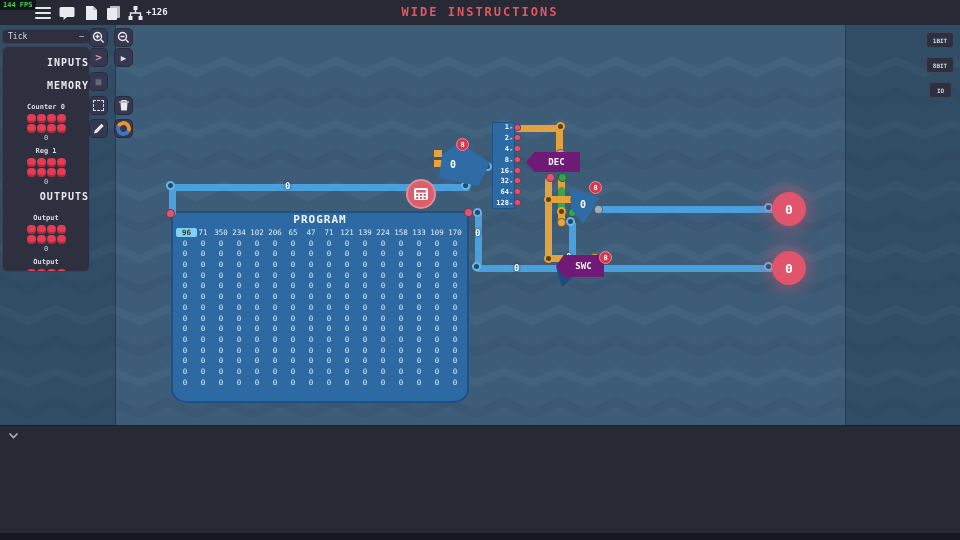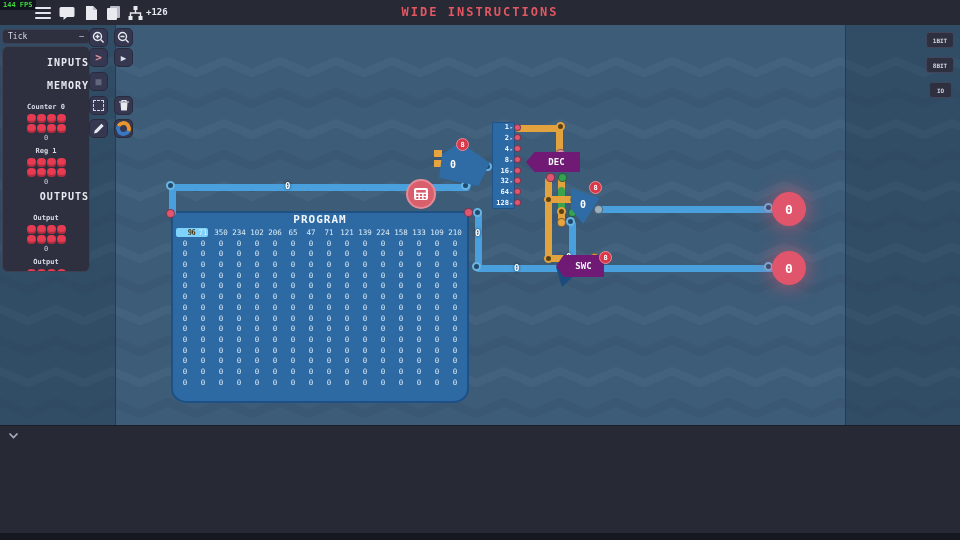--- a/index.html
+++ b/index.html
@@ -44,7 +44,7 @@
   #program-title{text-align:center;color:#f2f6fa;font-size:11px;font-weight:bold;letter-spacing:1px;padding-top:2px;}
   #program-grid{position:absolute;left:5px;top:17px;width:288px;display:grid;grid-template-columns:repeat(16,18px);grid-auto-rows:10.7px;}
   .pcell{color:#dcebf6;font-size:7.5px;text-align:center;line-height:10.7px;}
-  .pcell .hl{background:#7dd3fc;color:#4a2e06;font-weight:bold;border-radius:2px;padding:0 12px;font-family:Liberation Serif, serif;}
+  .pcell .hl{background:#7dd3fc;color:#4a2e06;font-weight:bold;border-radius:2px;padding:0 6px;}
 
   
   #splitter{position:absolute;left:492px;top:97px;width:23px;height:87px;background:#2c6aa6;border-radius:2px;z-index:2;box-shadow:inset 0 0 0 1px rgba(18,58,105,.5);}

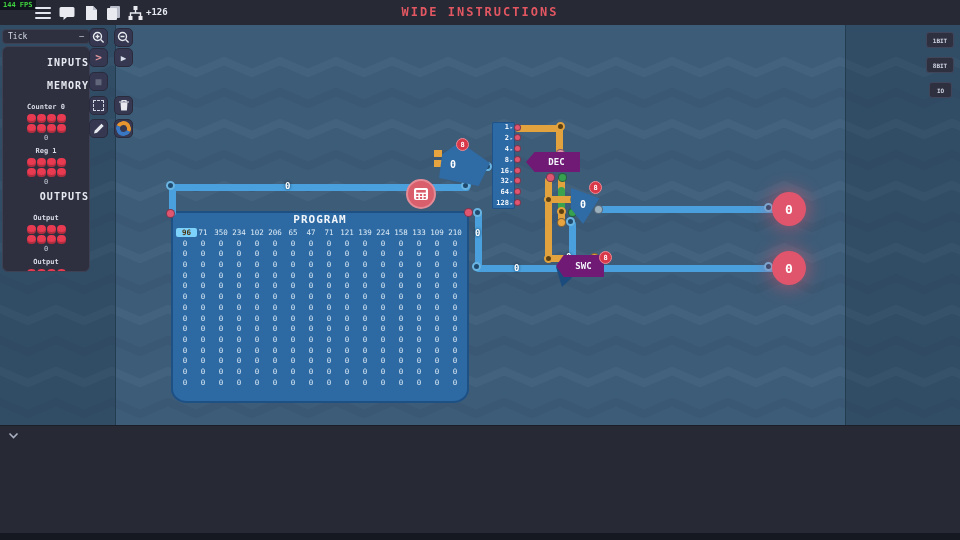--- a/index.html
+++ b/index.html
@@ -132,7 +132,7 @@
             <div class="pcell">158</div>
             <div class="pcell">133</div>
             <div class="pcell">109</div>
-            <div class="pcell">210</div>
+            <div class="pcell">170</div>
             <div class="pcell">0</div>
             <div class="pcell">0</div>
             <div class="pcell">0</div>

